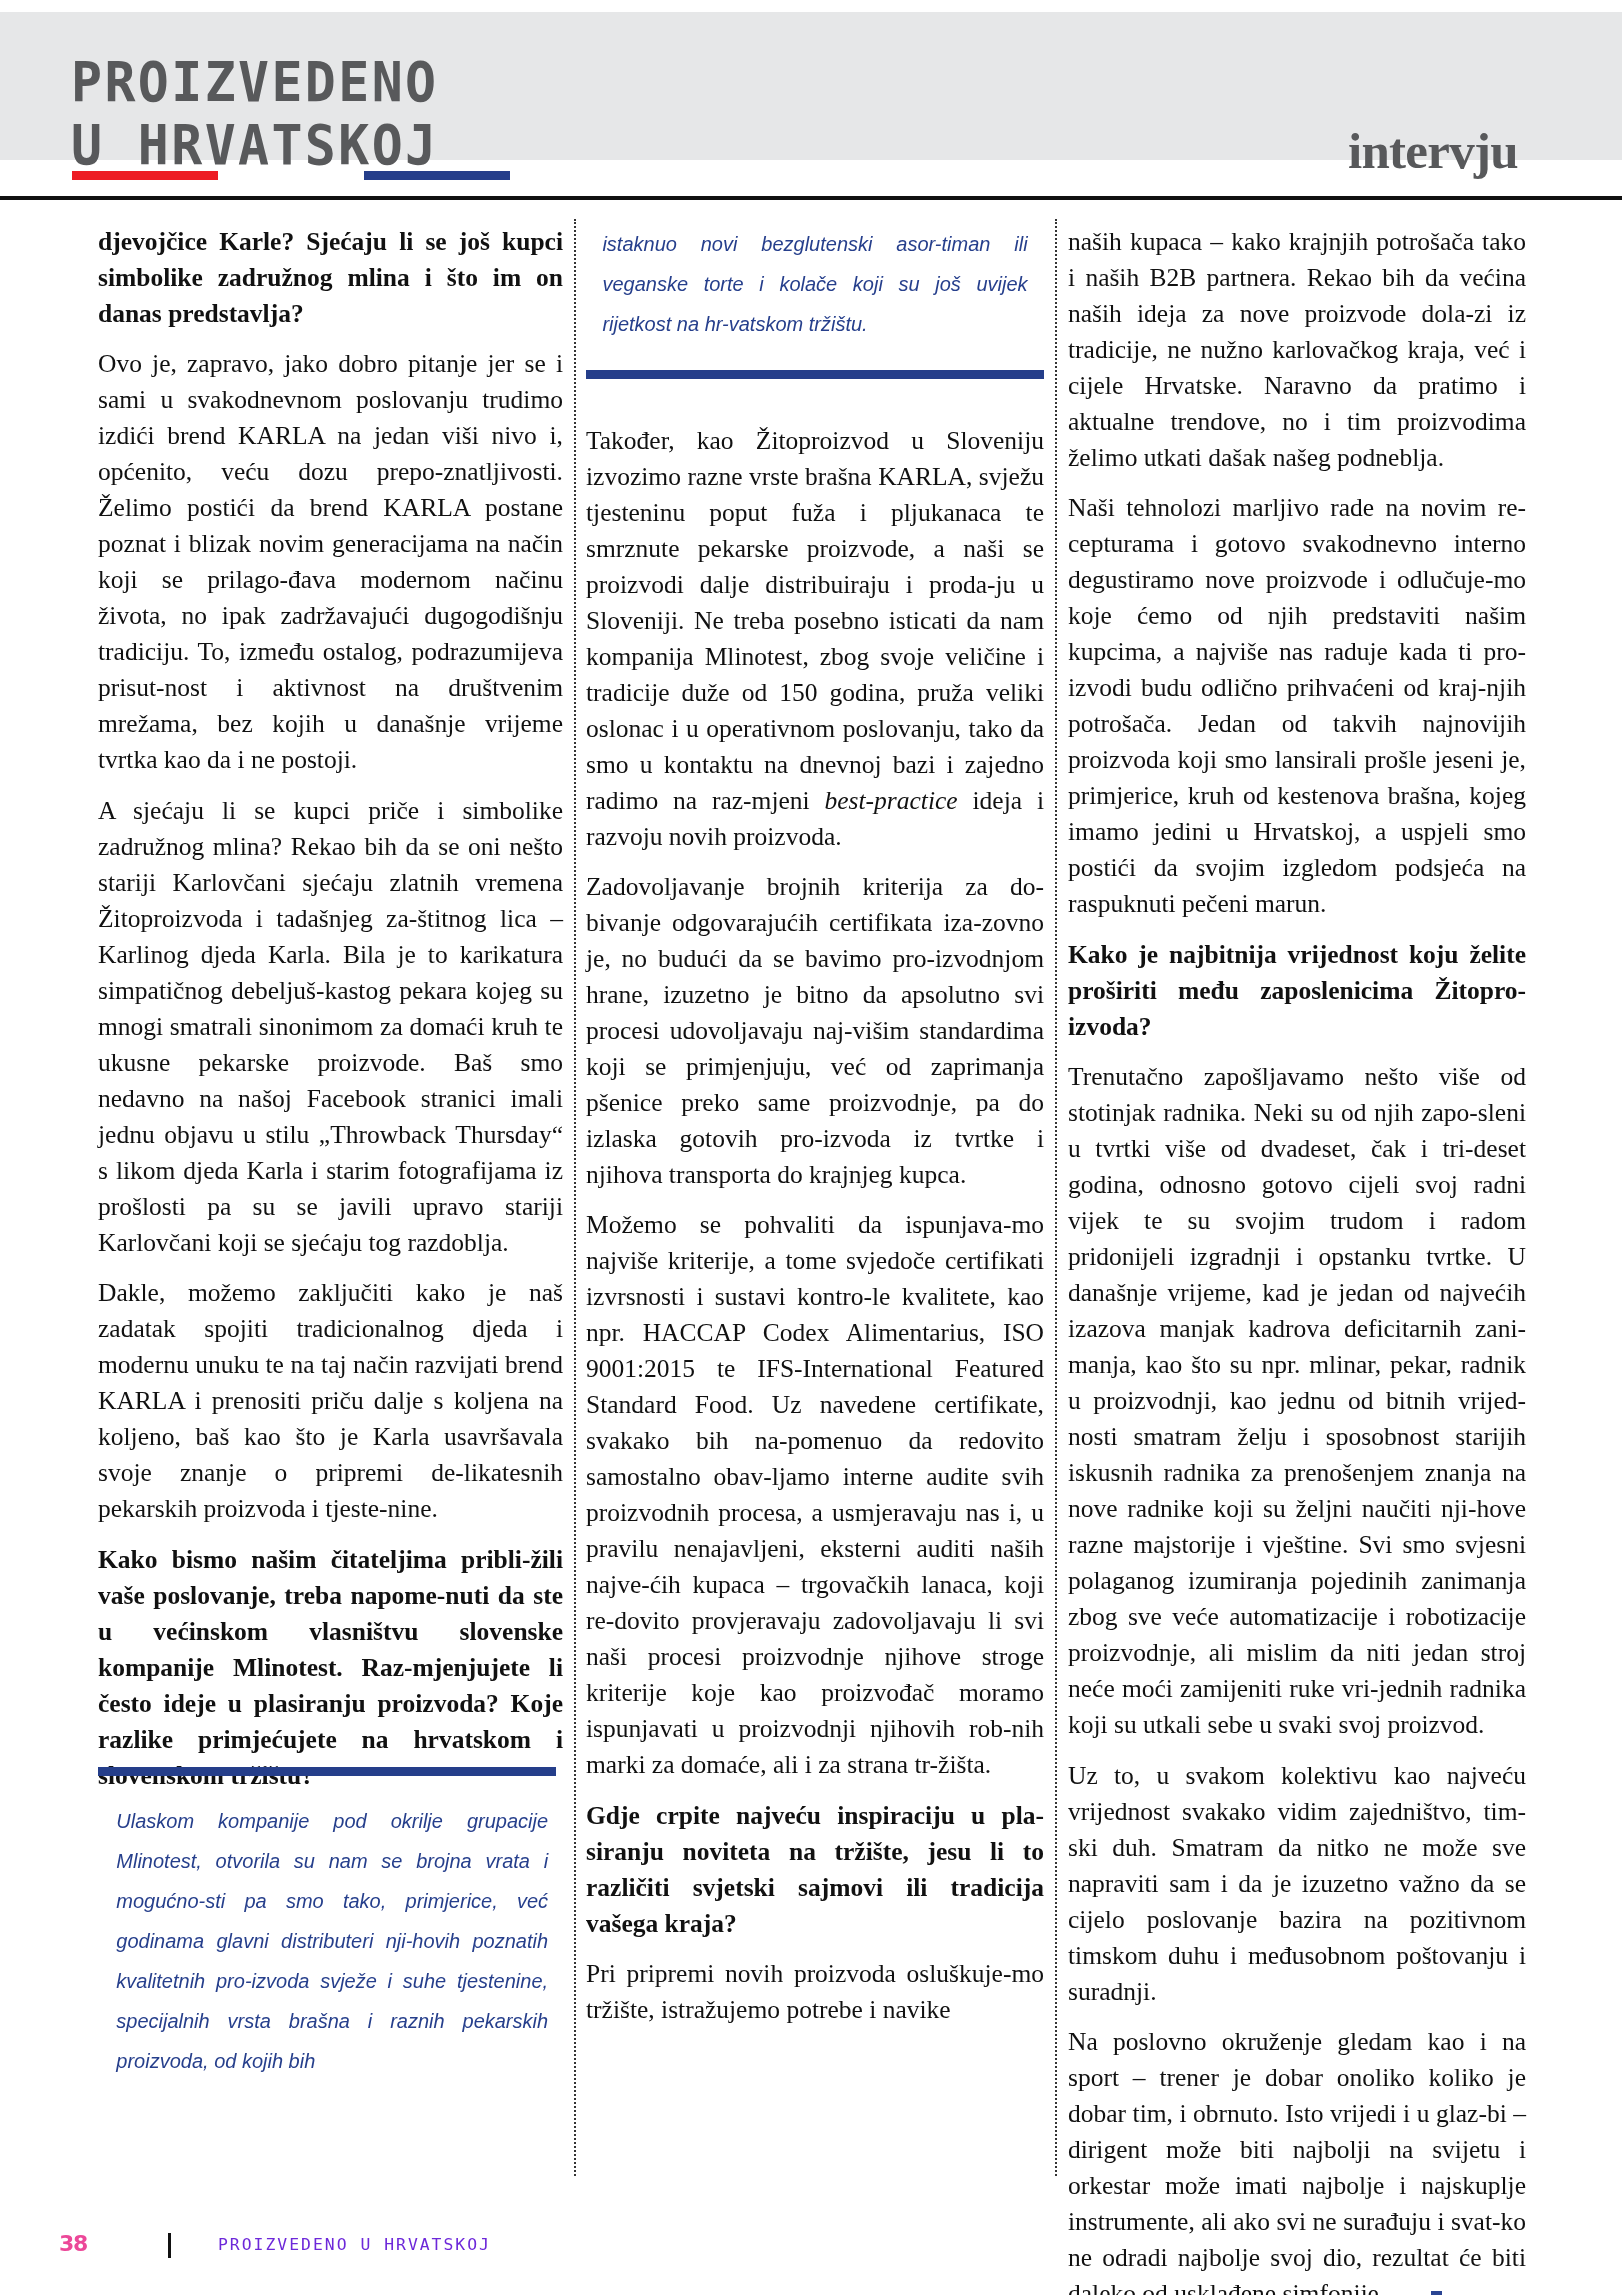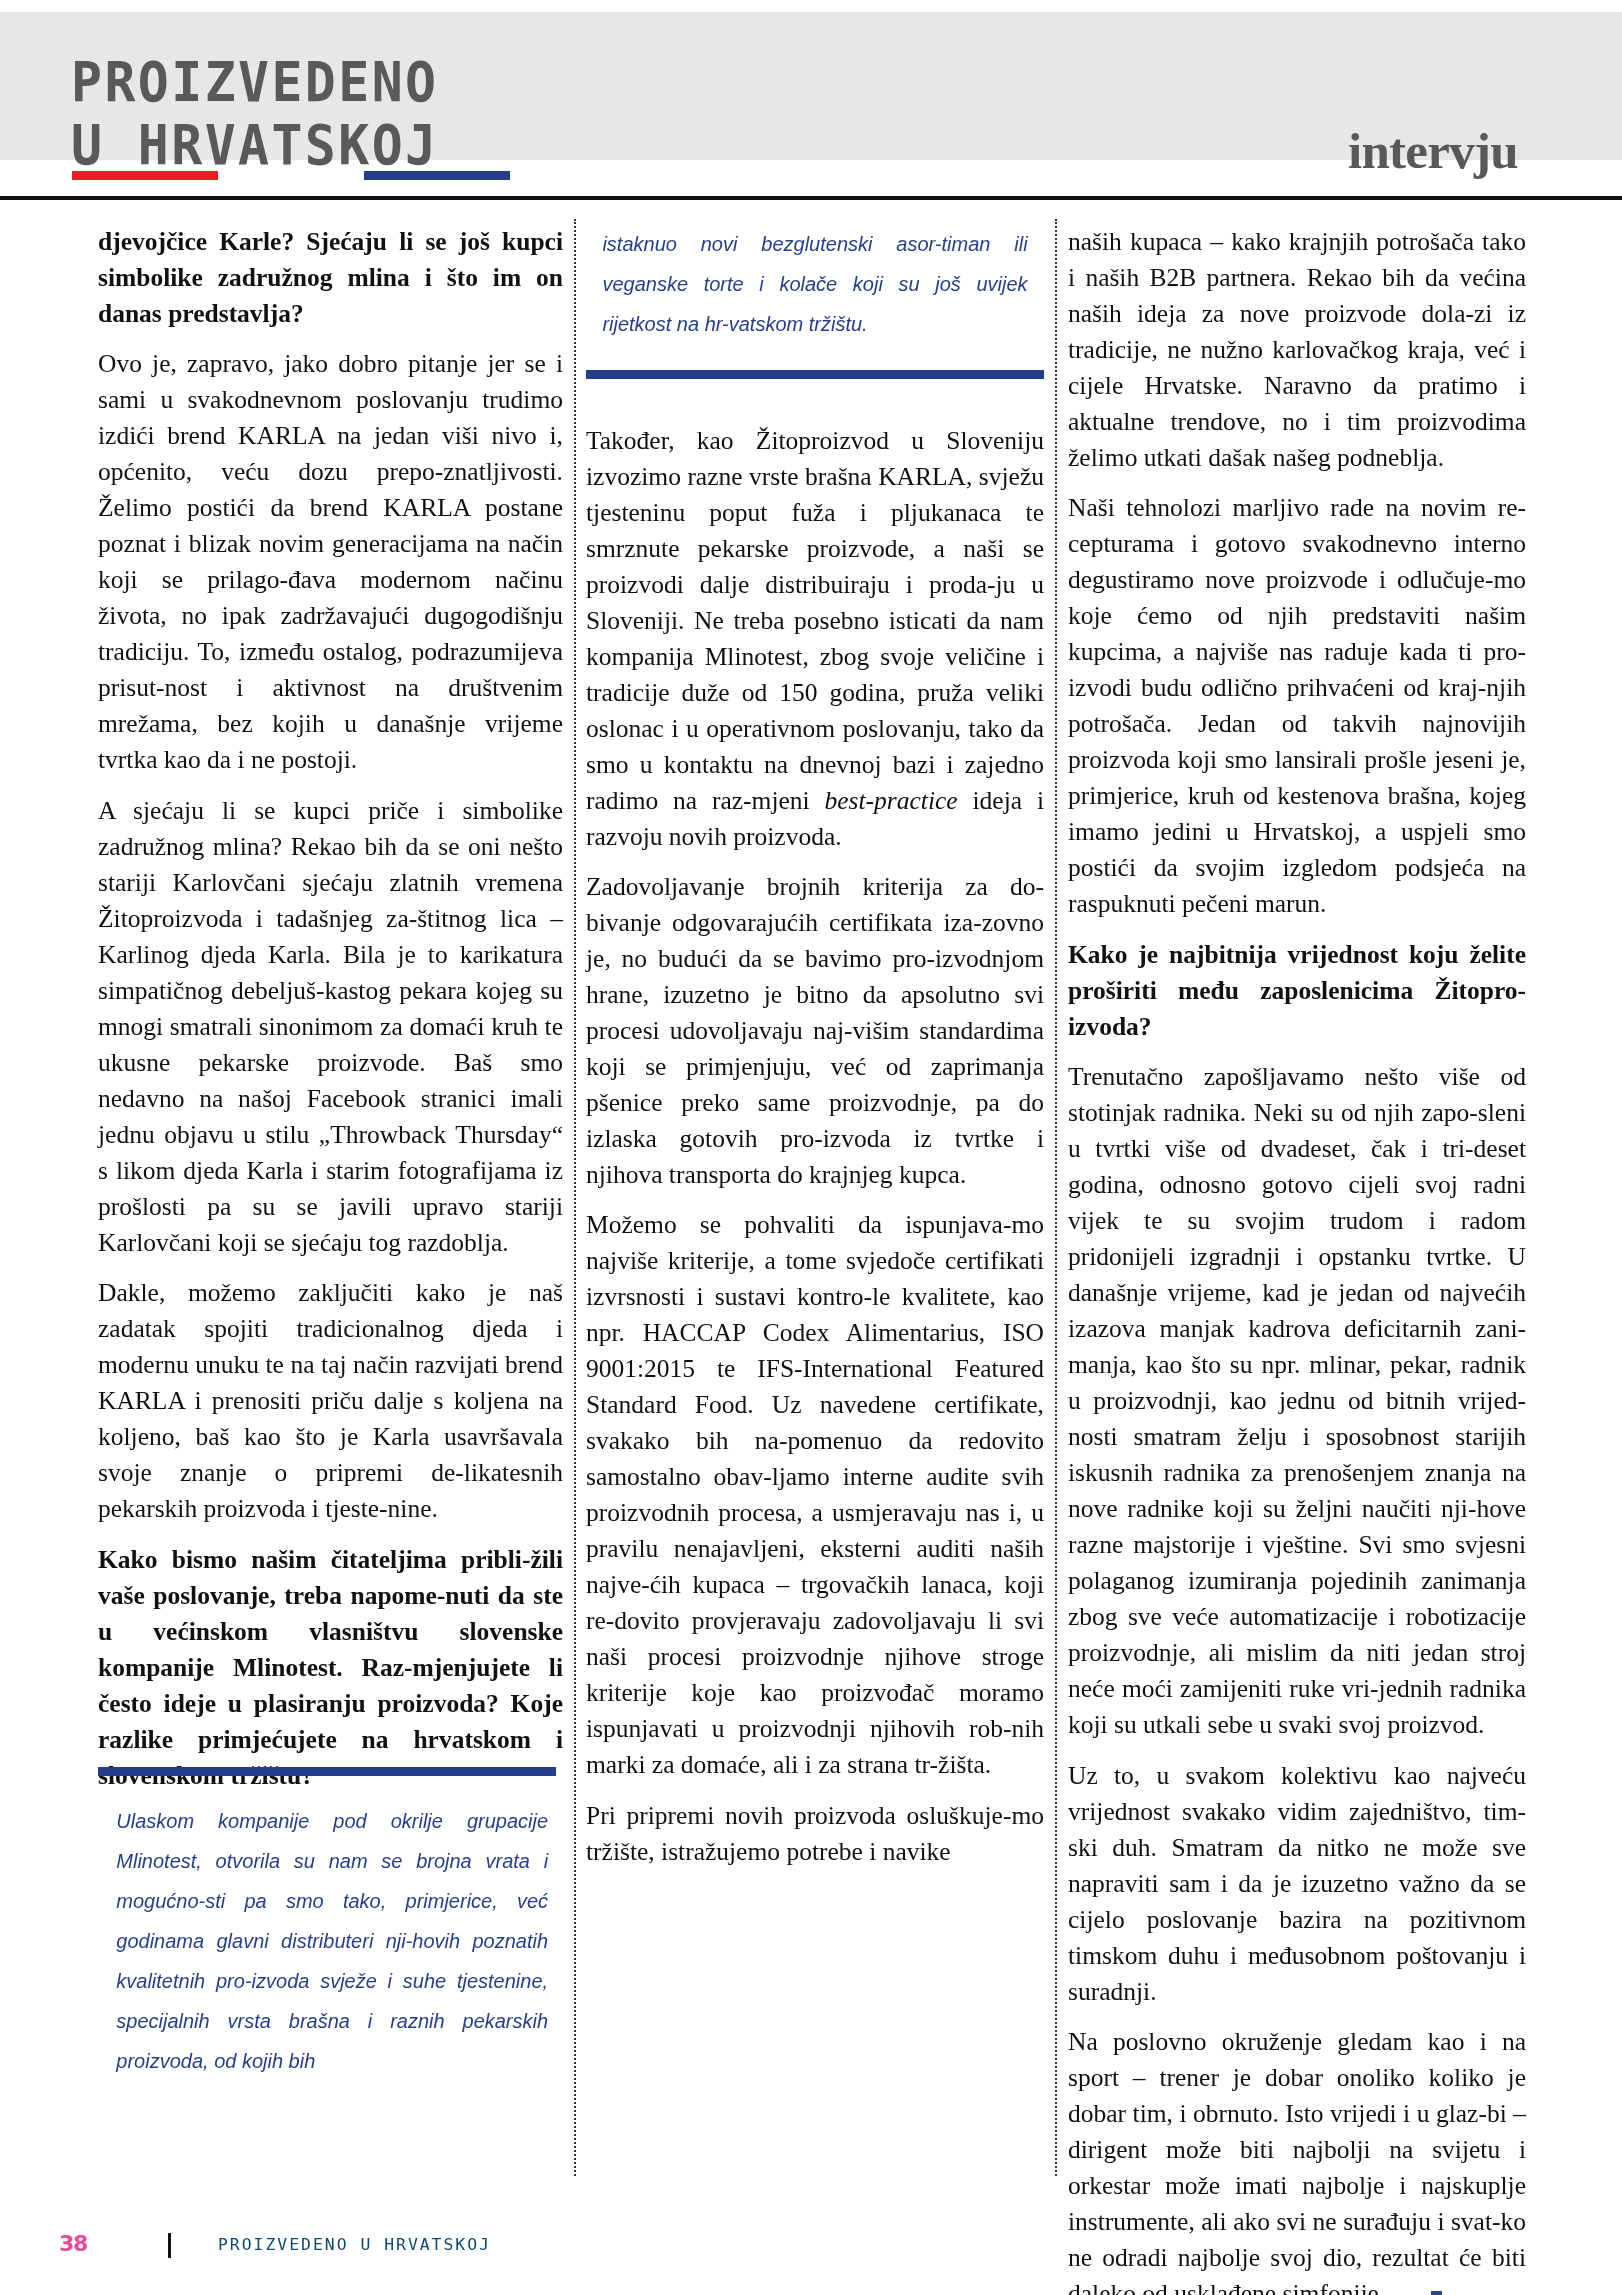--- a/index.html
+++ b/index.html
@@ -73,6 +73,7 @@
   <p><span>Također, kao Žitoproizvod u Sloveniju izvozimo razne vrste brašna KARLA, svježu tjesteninu poput fuža i pljukanaca te smrznute pekarske proizvode, a naši se proizvodi dalje distribuiraju i proda-ju u Sloveniji. Ne treba posebno isticati da nam kompanija Mlinotest, zbog svoje veličine i tradicije duže od 150 godina, pruža veliki oslonac i u operativnom poslovanju, tako da smo u kontaktu na dnevnoj bazi i zajedno radimo na raz-mjeni </span><em>best-practice</em><span> ideja i razvoju novih proizvoda.</span></p>
   <p>Zadovoljavanje brojnih kriterija za do-bivanje odgovarajućih certifikata iza-zovno je, no budući da se bavimo pro-izvodnjom hrane, izuzetno je bitno da apsolutno svi procesi udovoljavaju naj-višim standardima koji se primjenjuju, već od zaprimanja pšenice preko same proizvodnje, pa do izlaska gotovih pro-izvoda iz tvrtke i njihova transporta do krajnjeg kupca.</p>
   <p>Možemo se pohvaliti da ispunjava-mo najviše kriterije, a tome svjedoče certifikati izvrsnosti i sustavi kontro-le kvalitete, kao npr. HACCAP Codex Alimentarius, ISO 9001:2015 te IFS-International Featured Standard Food. Uz navedene certifikate, svakako bih na-pomenuo da redovito samostalno obav-ljamo interne audite svih proizvodnih procesa, a usmjeravaju nas i, u pravilu nenajavljeni, eksterni auditi naših najve-ćih kupaca – trgovačkih lanaca, koji re-dovito provjeravaju zadovoljavaju li svi naši procesi proizvodnje njihove stroge kriterije koje kao proizvođač moramo ispunjavati u proizvodnji njihovih rob-nih marki za domaće, ali i za strana tr-žišta.</p>
+  <p class="q">Gdje crpite najveću inspiraciju u pla-siranju noviteta na tržište, jesu li to različiti svjetski sajmovi ili tradicija vašega kraja?</p>
   <p>Pri pripremi novih proizvoda osluškuje-mo tržište, istražujemo potrebe i navike</p>
 </div>
 

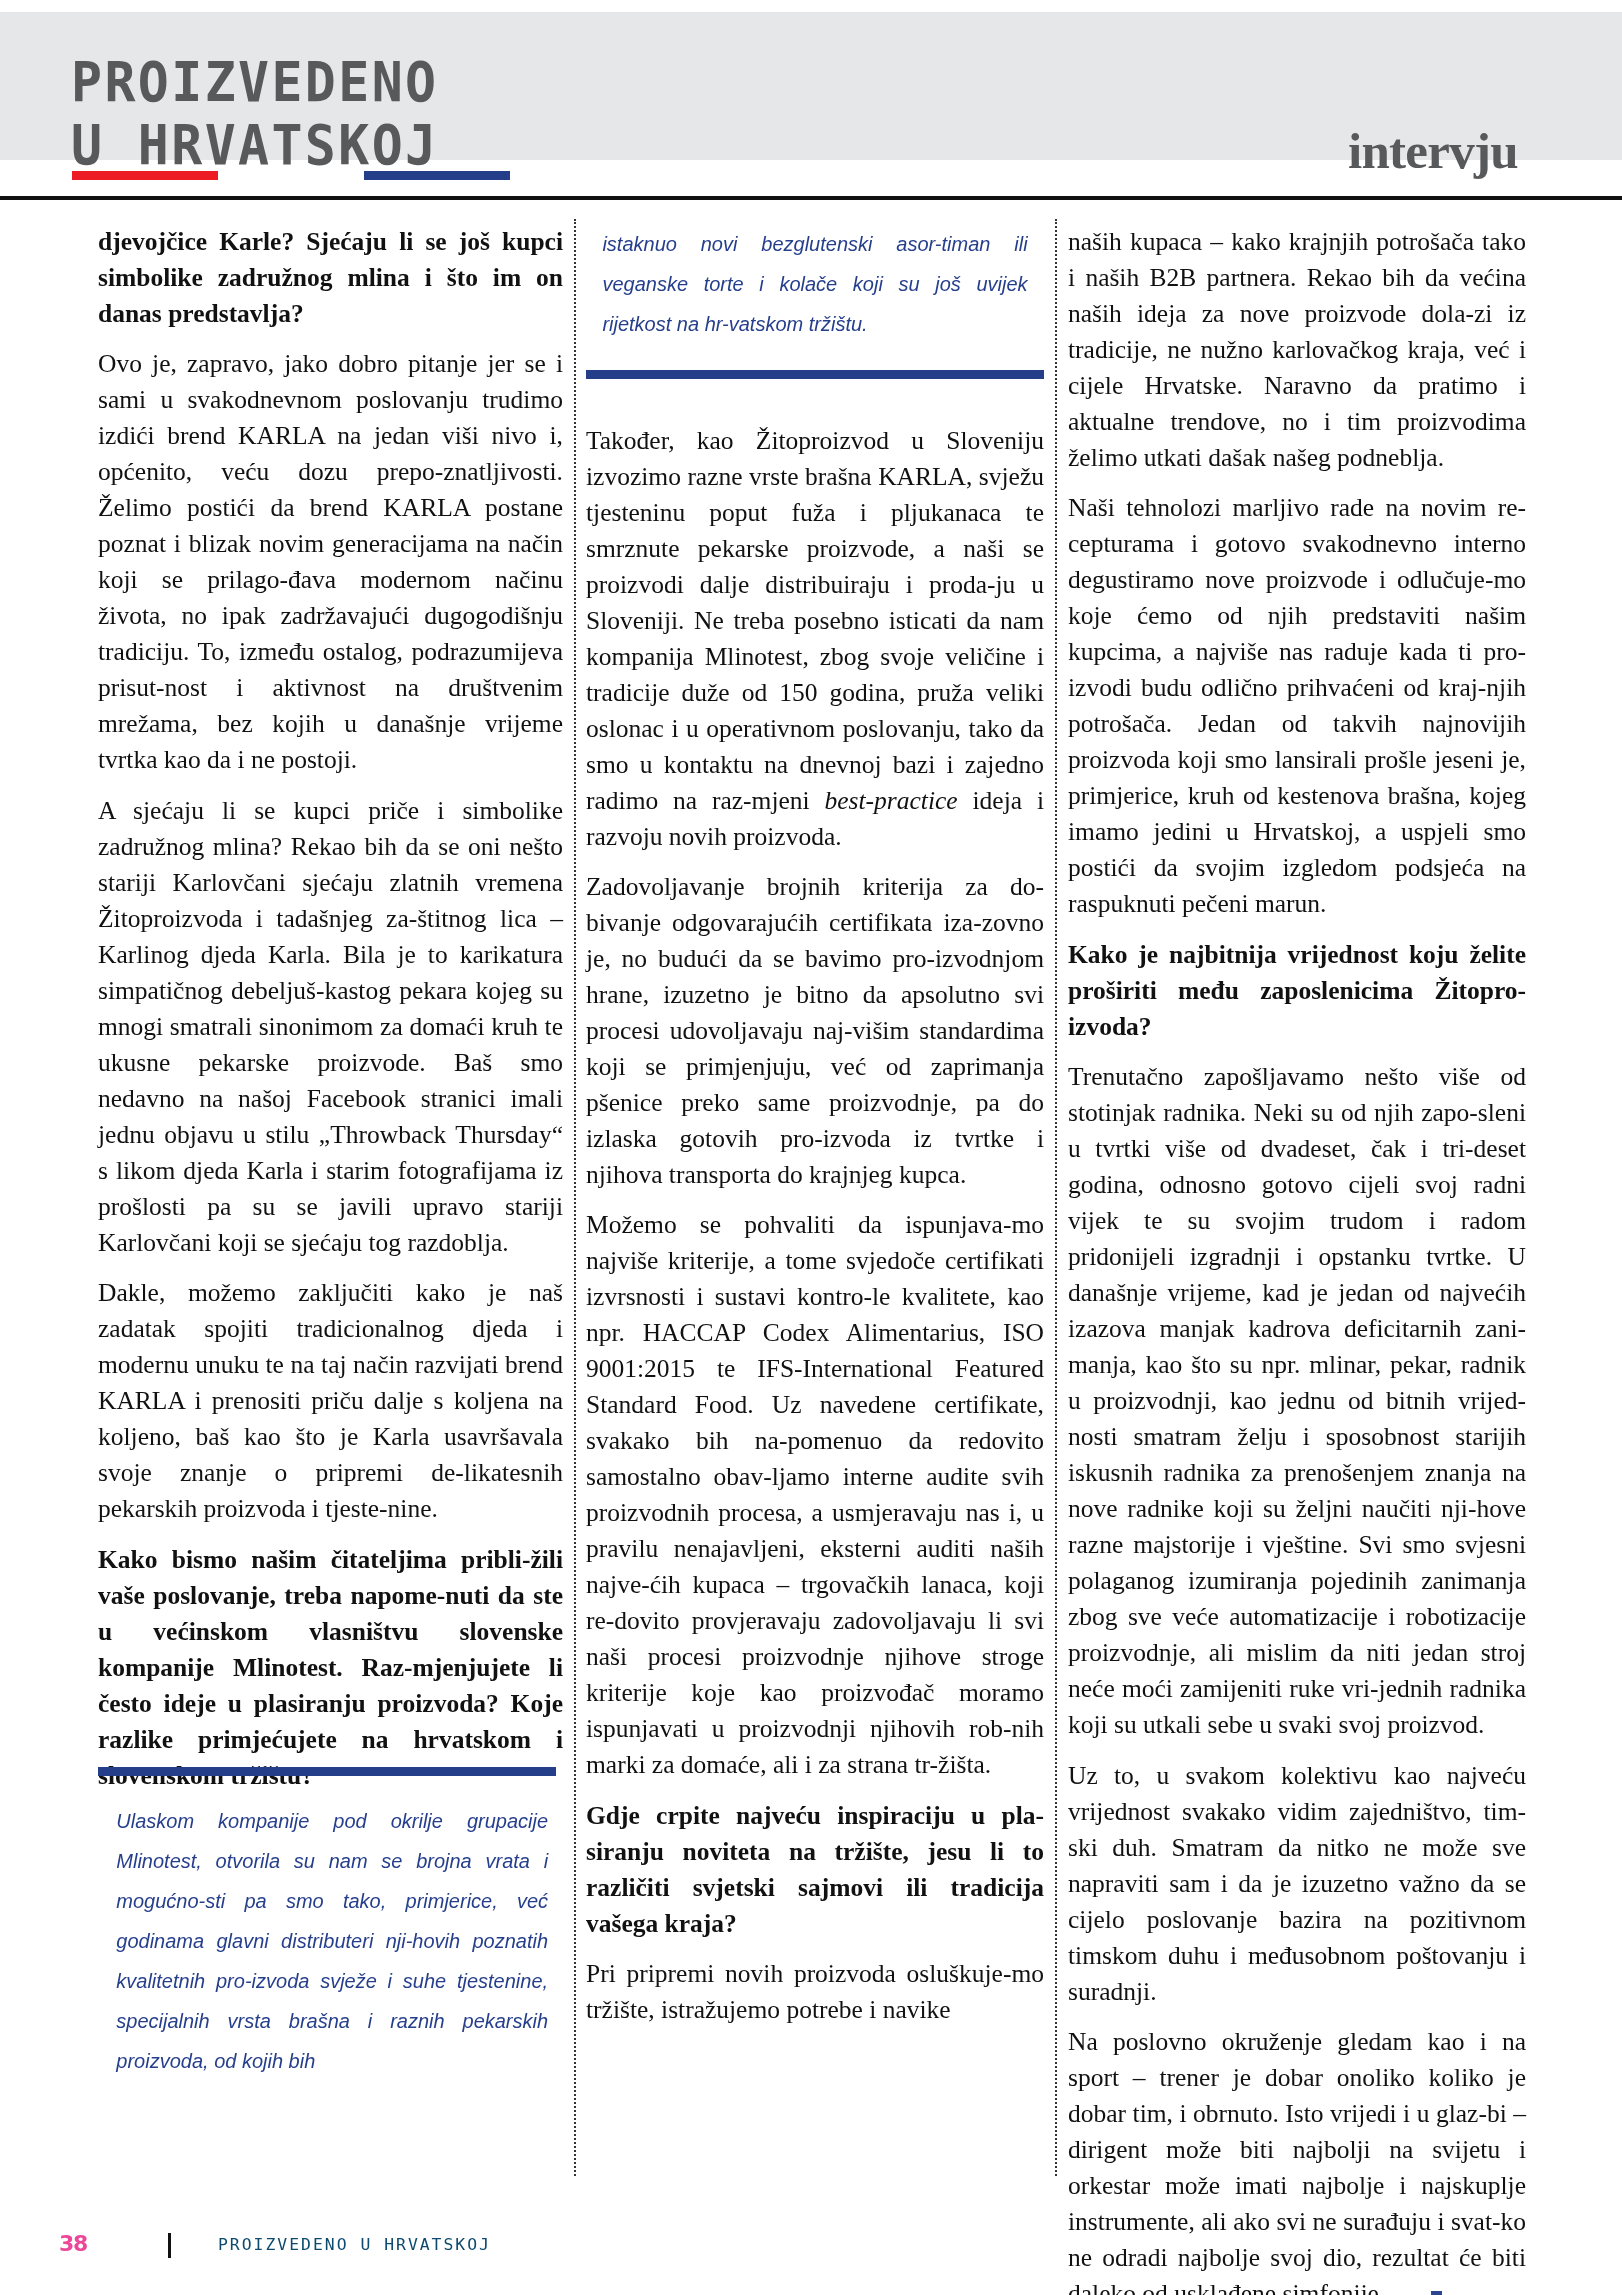--- a/index.html
+++ b/index.html
@@ -33,7 +33,7 @@
           font-weight:bold; font-size:22px; color:#ec4899; letter-spacing:-1.3px; }
   .footer-bar { position:absolute; left:168px; top:2233px; width:2.6px; height:25px; background:#111; }
   .footer-text { position:absolute; left:218px; top:2235px; font-family:"DejaVu Sans Mono","Liberation Mono",monospace;
-          font-size:16.4px; letter-spacing:2px; color:#0c4a6e; }
+          font-size:16.4px; letter-spacing:2px; color:#6d28d9; }
 </style>
 </head>
 <body>

